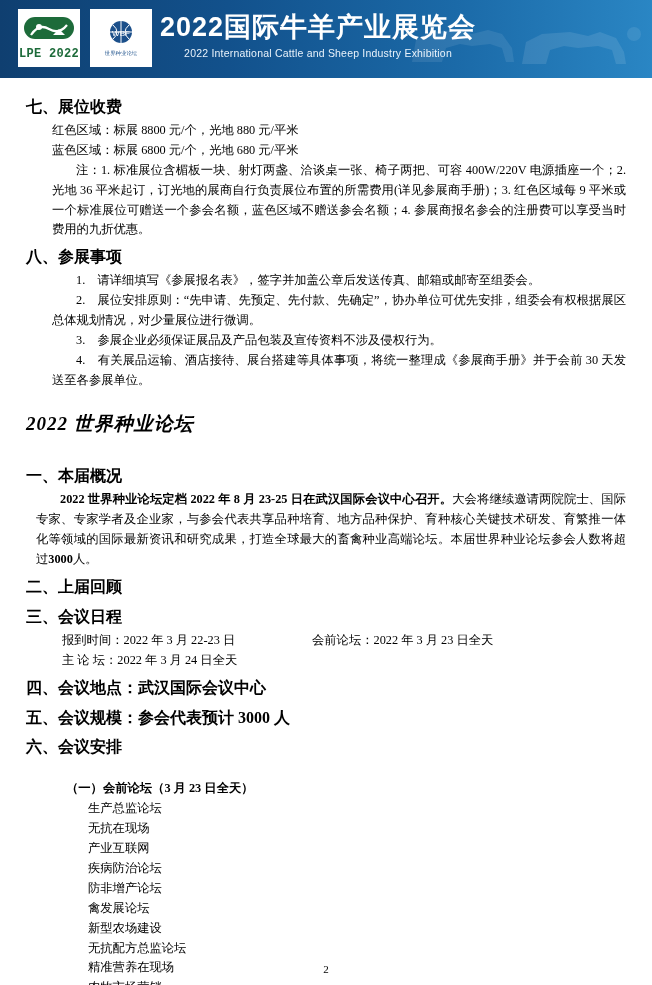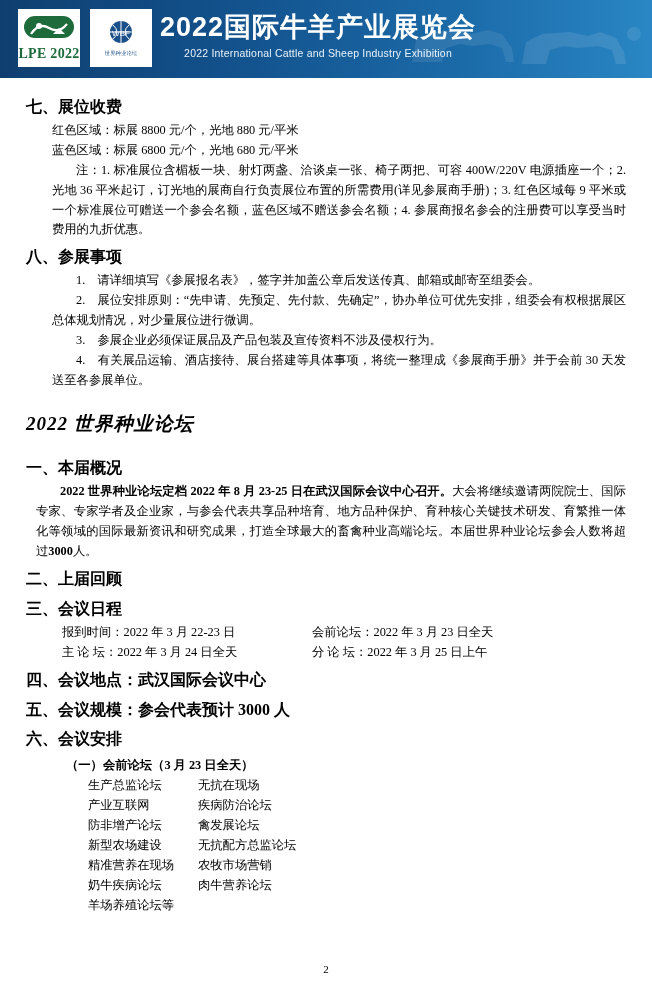--- a/index.html
+++ b/index.html
@@ -59,11 +59,11 @@
     height: 32px;
   }
   .logo-box .lp-caption {
-    font-size: 14px;
+    font-size: 12px;
     font-weight: bold;
     color: #1d6b3a;
     letter-spacing: 0.3px;
-    font-family: Liberation Serif, serif;
+    font-family: Liberation Mono, monospace;
   }
   .logo-box.wbf .wbf-graphic {
     width: 46px;

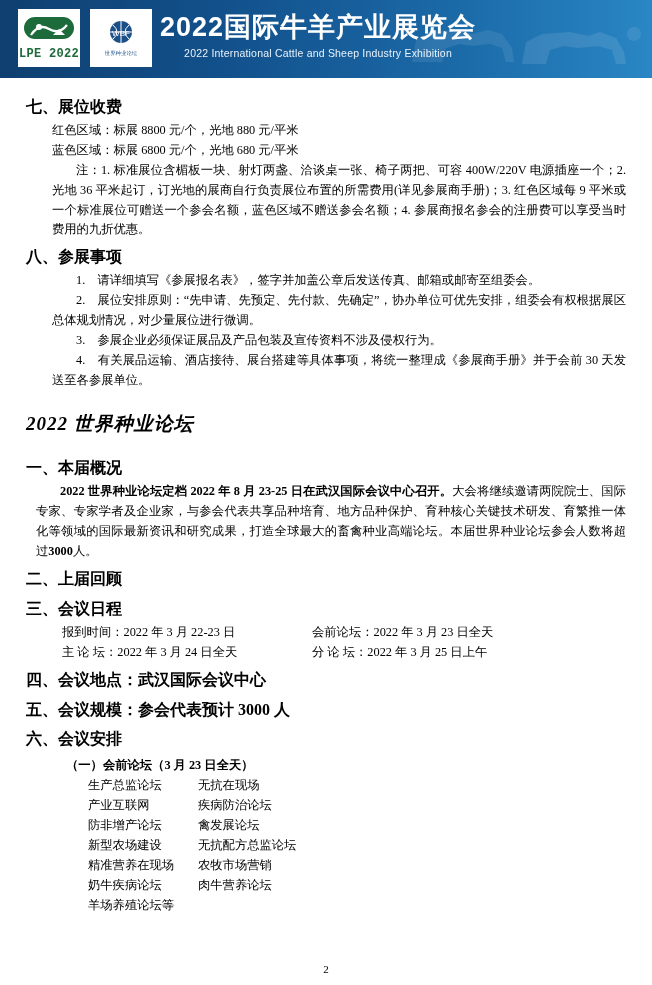--- a/index.html
+++ b/index.html
@@ -124,7 +124,7 @@
     font-size: 19px;
     font-weight: bold;
     font-style: italic;
-    margin: 18px 0 16px 0;
+    margin: 18px 0 24px 0;
     letter-spacing: 1px;
   }
   .para {

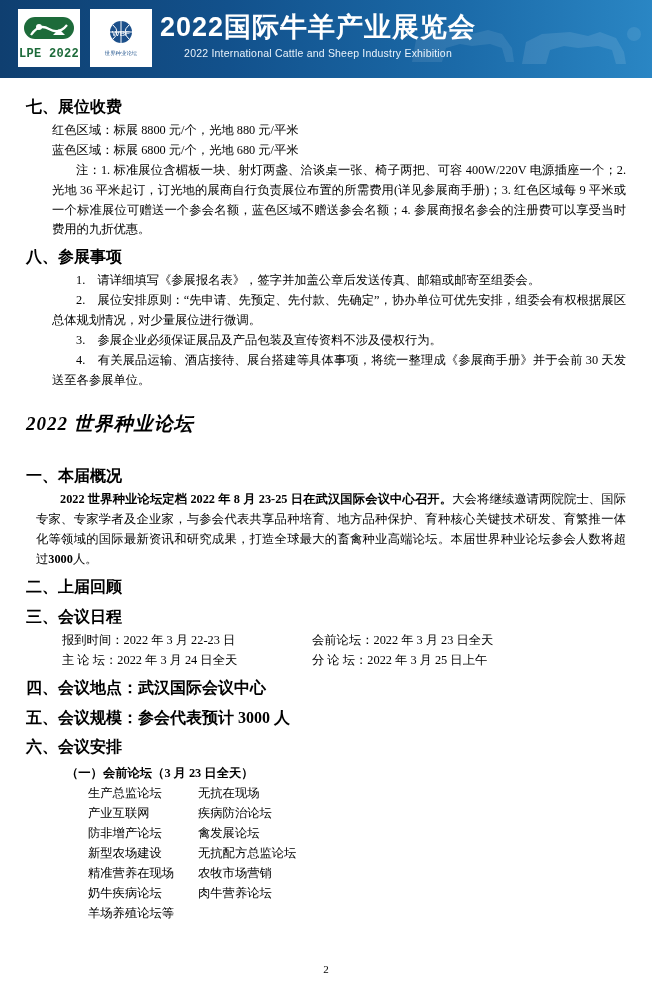--- a/index.html
+++ b/index.html
@@ -226,7 +226,6 @@
     </div>
     <div class="sched-row">
       <div class="c1">主 论 坛：2022 年 3 月 24 日全天</div>
-      <div class="c2">分 论 坛：2022 年 3 月 25 日上午</div>
     </div>
 
     <div class="sec-head">四、会议地点：武汉国际会议中心</div>

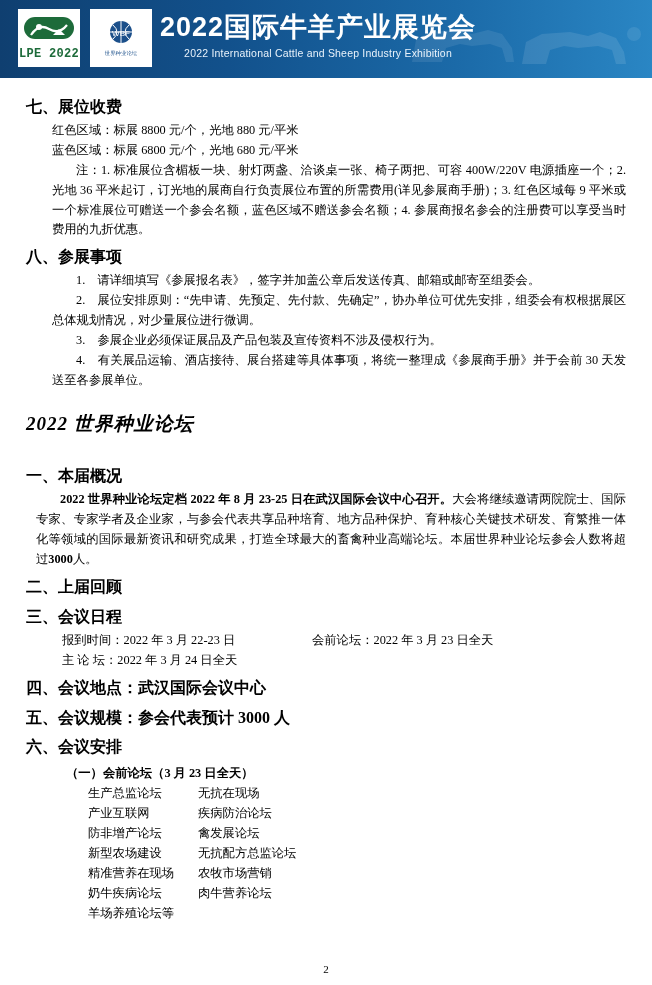--- a/index.html
+++ b/index.html
@@ -144,7 +144,7 @@
   .sub-head {
     font-weight: bold;
     padding-left: 40px;
-    margin-top: 4px;
+    margin-top: 19px;
   }
   .forum-row {
     padding-left: 62px;

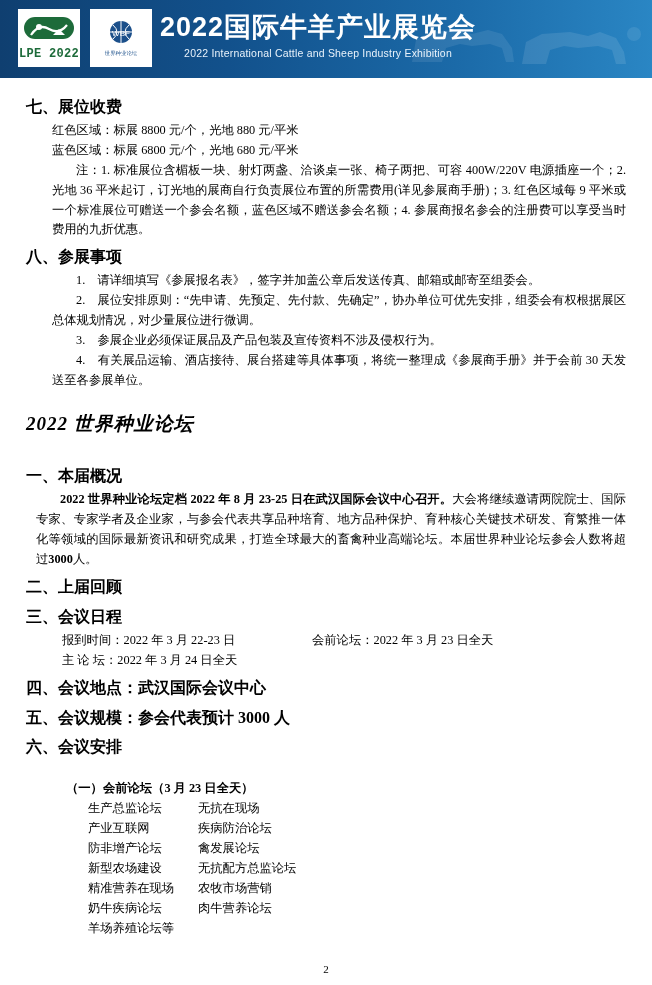--- a/index.html
+++ b/index.html
@@ -149,6 +149,7 @@
   .forum-row {
     padding-left: 62px;
     display: flex;
+    flex-direction: column;
   }
   .forum-row .f1 { width: 110px; }
 

